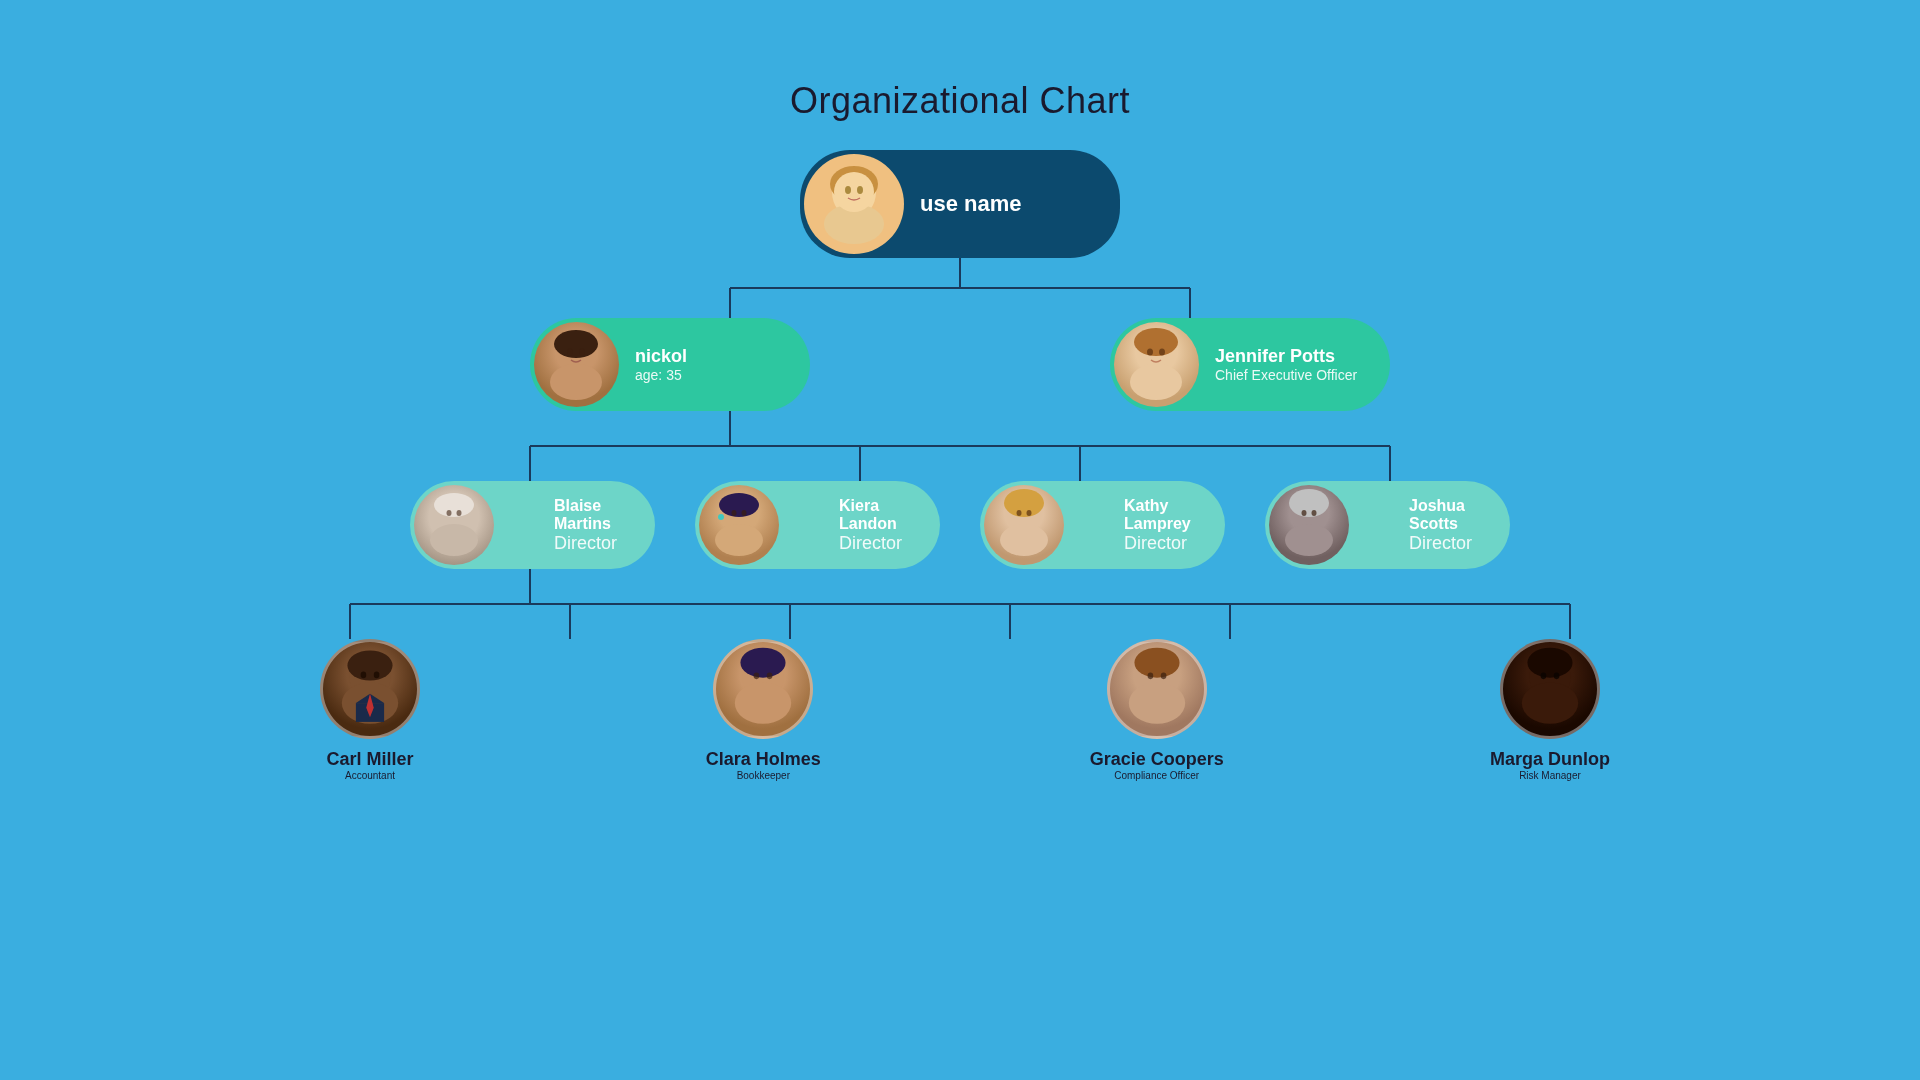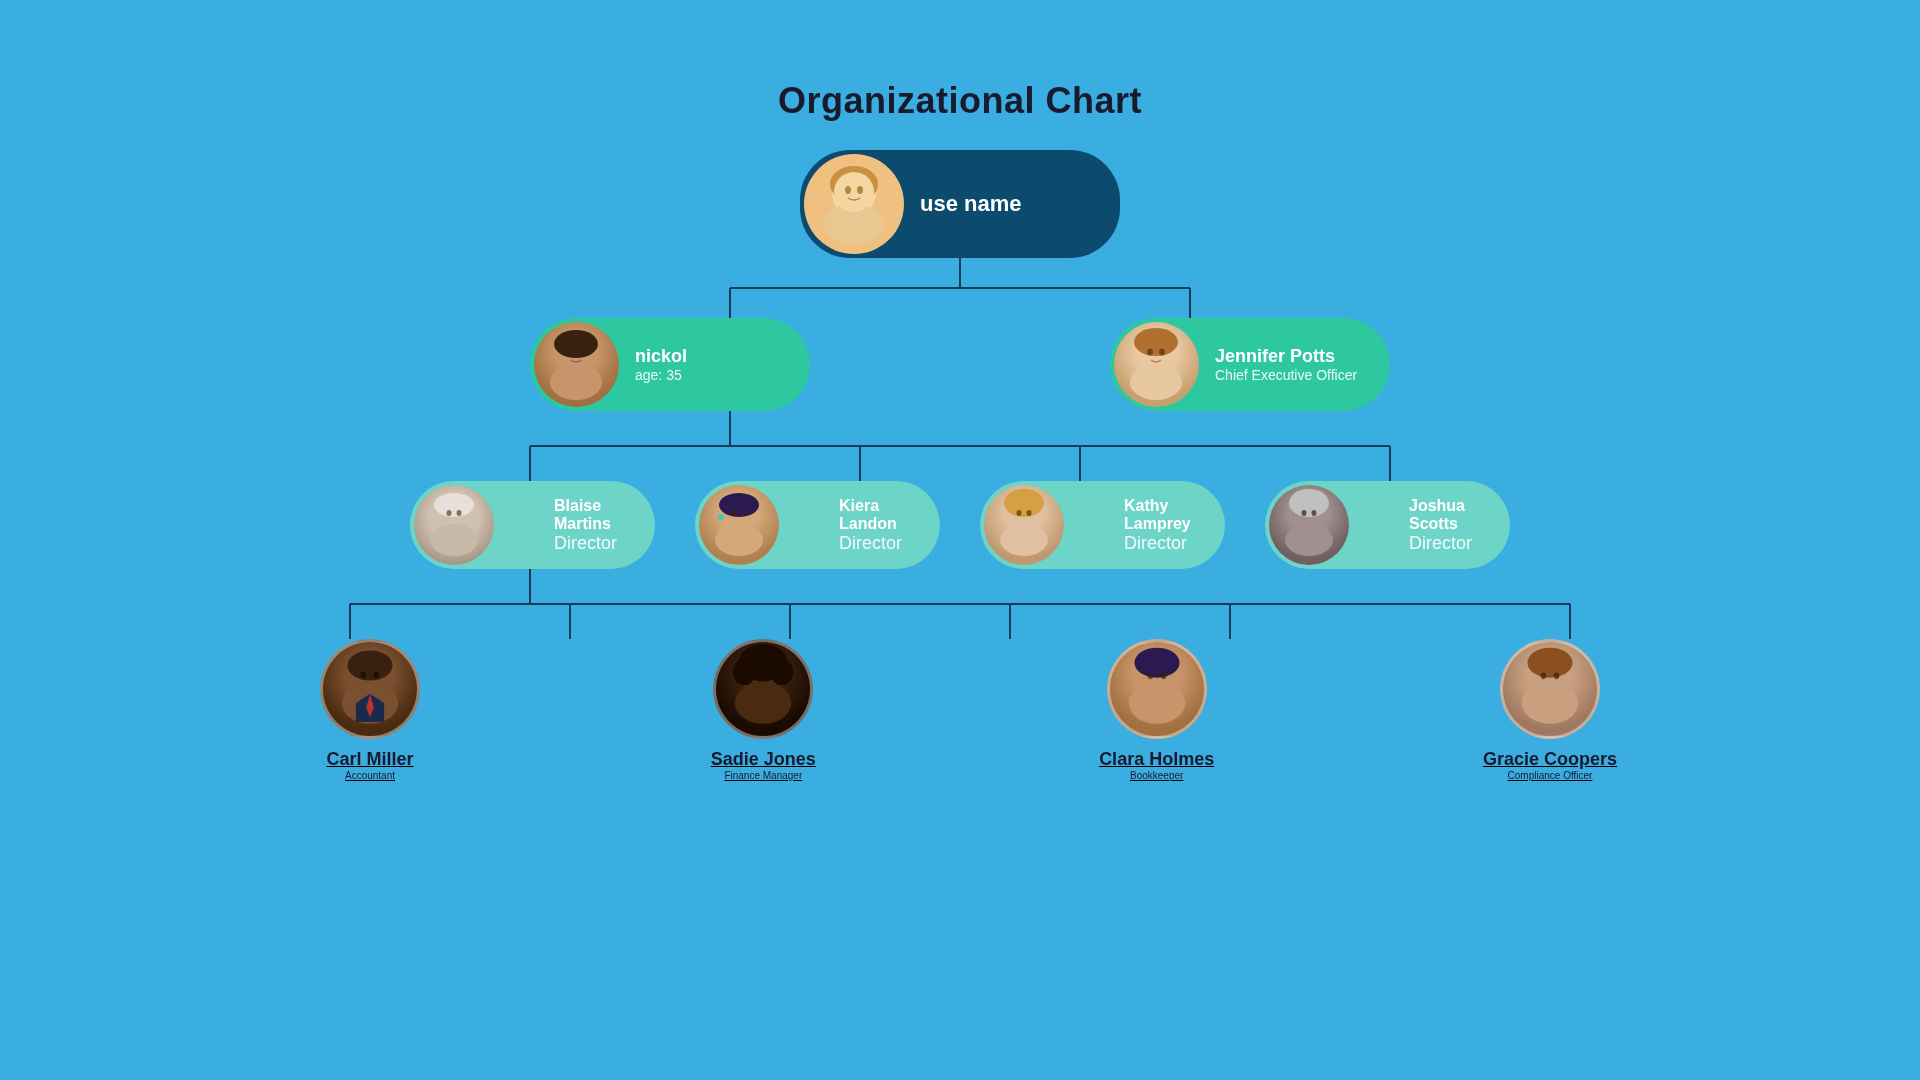--- a/index.html
+++ b/index.html
@@ -17,7 +17,7 @@
       text-align: center;
       font-size: 36px;
       color: #1a1a2e;
-      font-weight: 700;
+      font-weight: 400;
       padding-top: 80px;
       letter-spacing: 0.5px;
     }

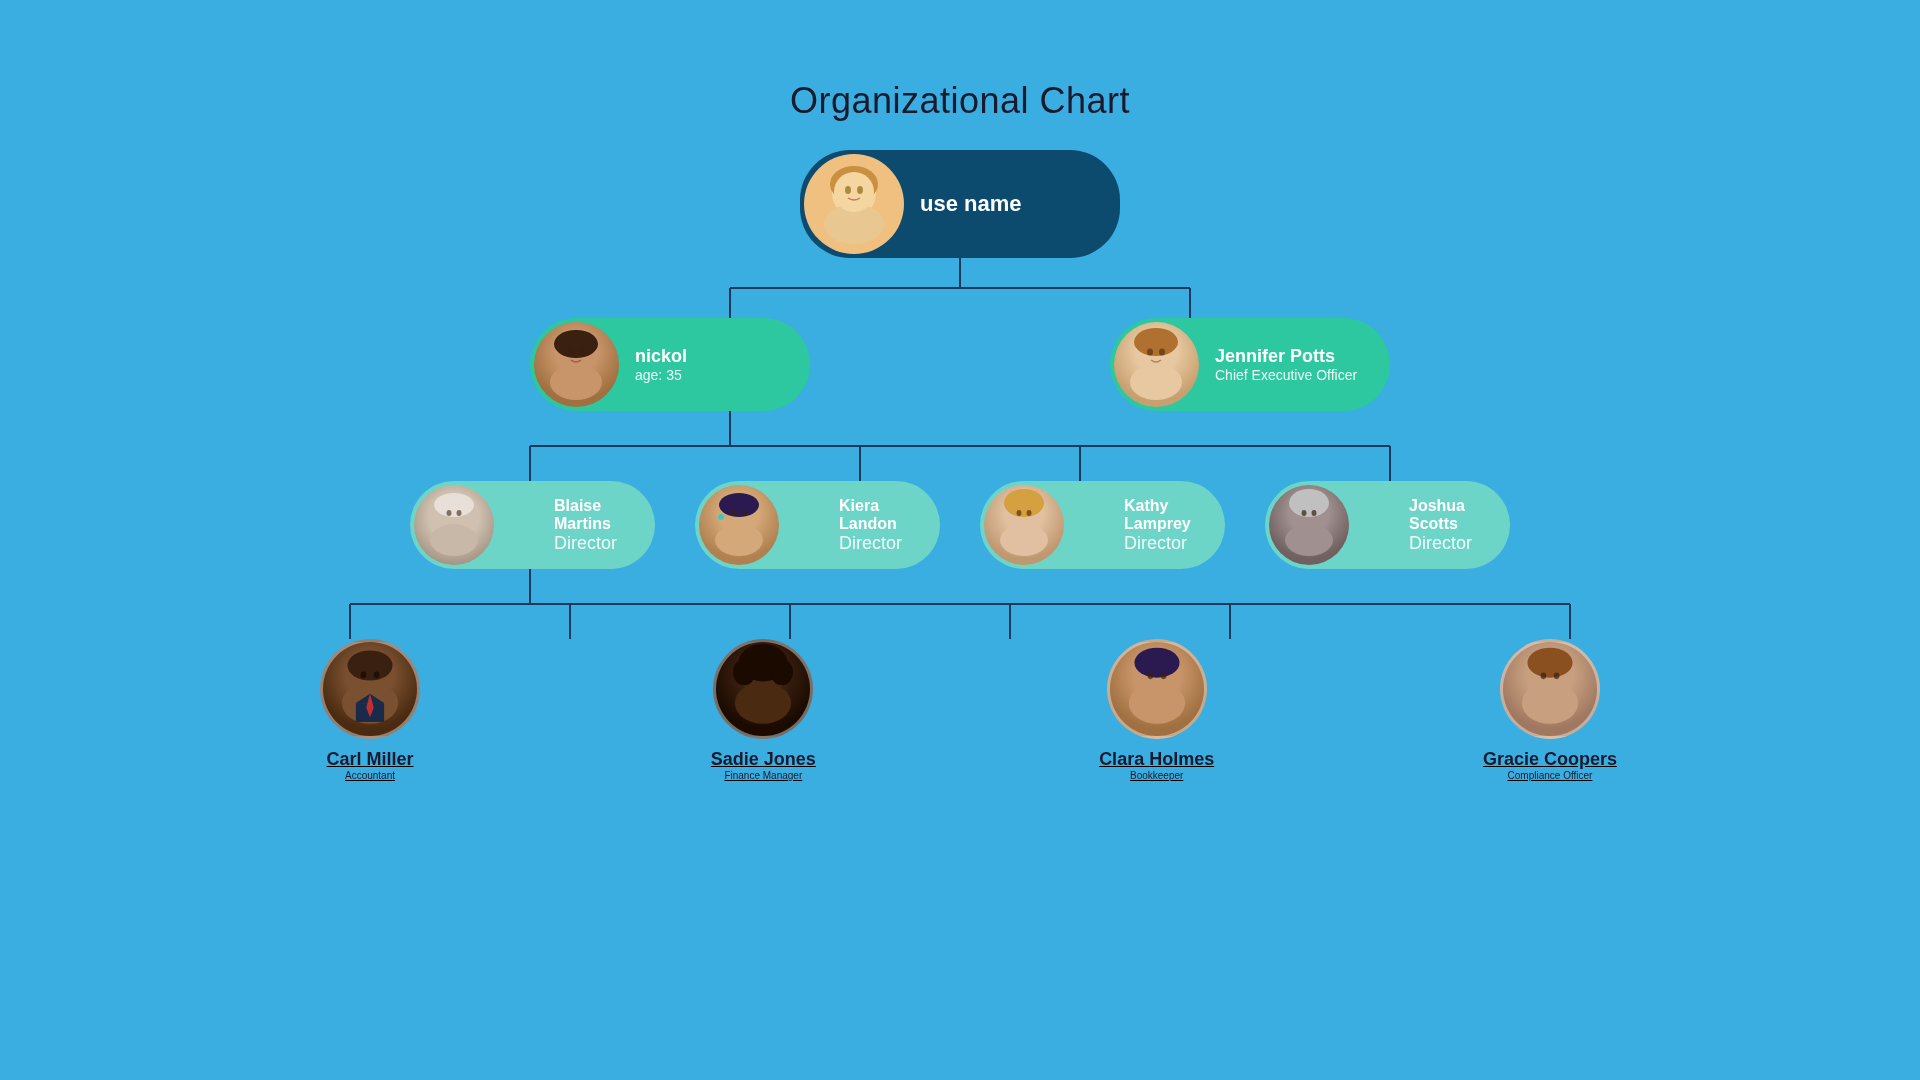--- a/index.html
+++ b/index.html
@@ -341,7 +341,7 @@
       <line x1="1310" y1="35" x2="1310" y2="70" stroke="#1a3a5c" stroke-width="2"></line>
     </svg>
 
-    <div style="display:flex; justify-content: space-between; width:1400px; margin:0 auto;text-decoration:underline;">
+    <div style="display:flex; justify-content: space-between; width:1400px; margin:0 auto;">
 
       <div class="level3-item">
         <div class="level3-avatar" style="background: radial-gradient(circle at 50% 35%, #7a5030 30%, #4a2a10 70%);">

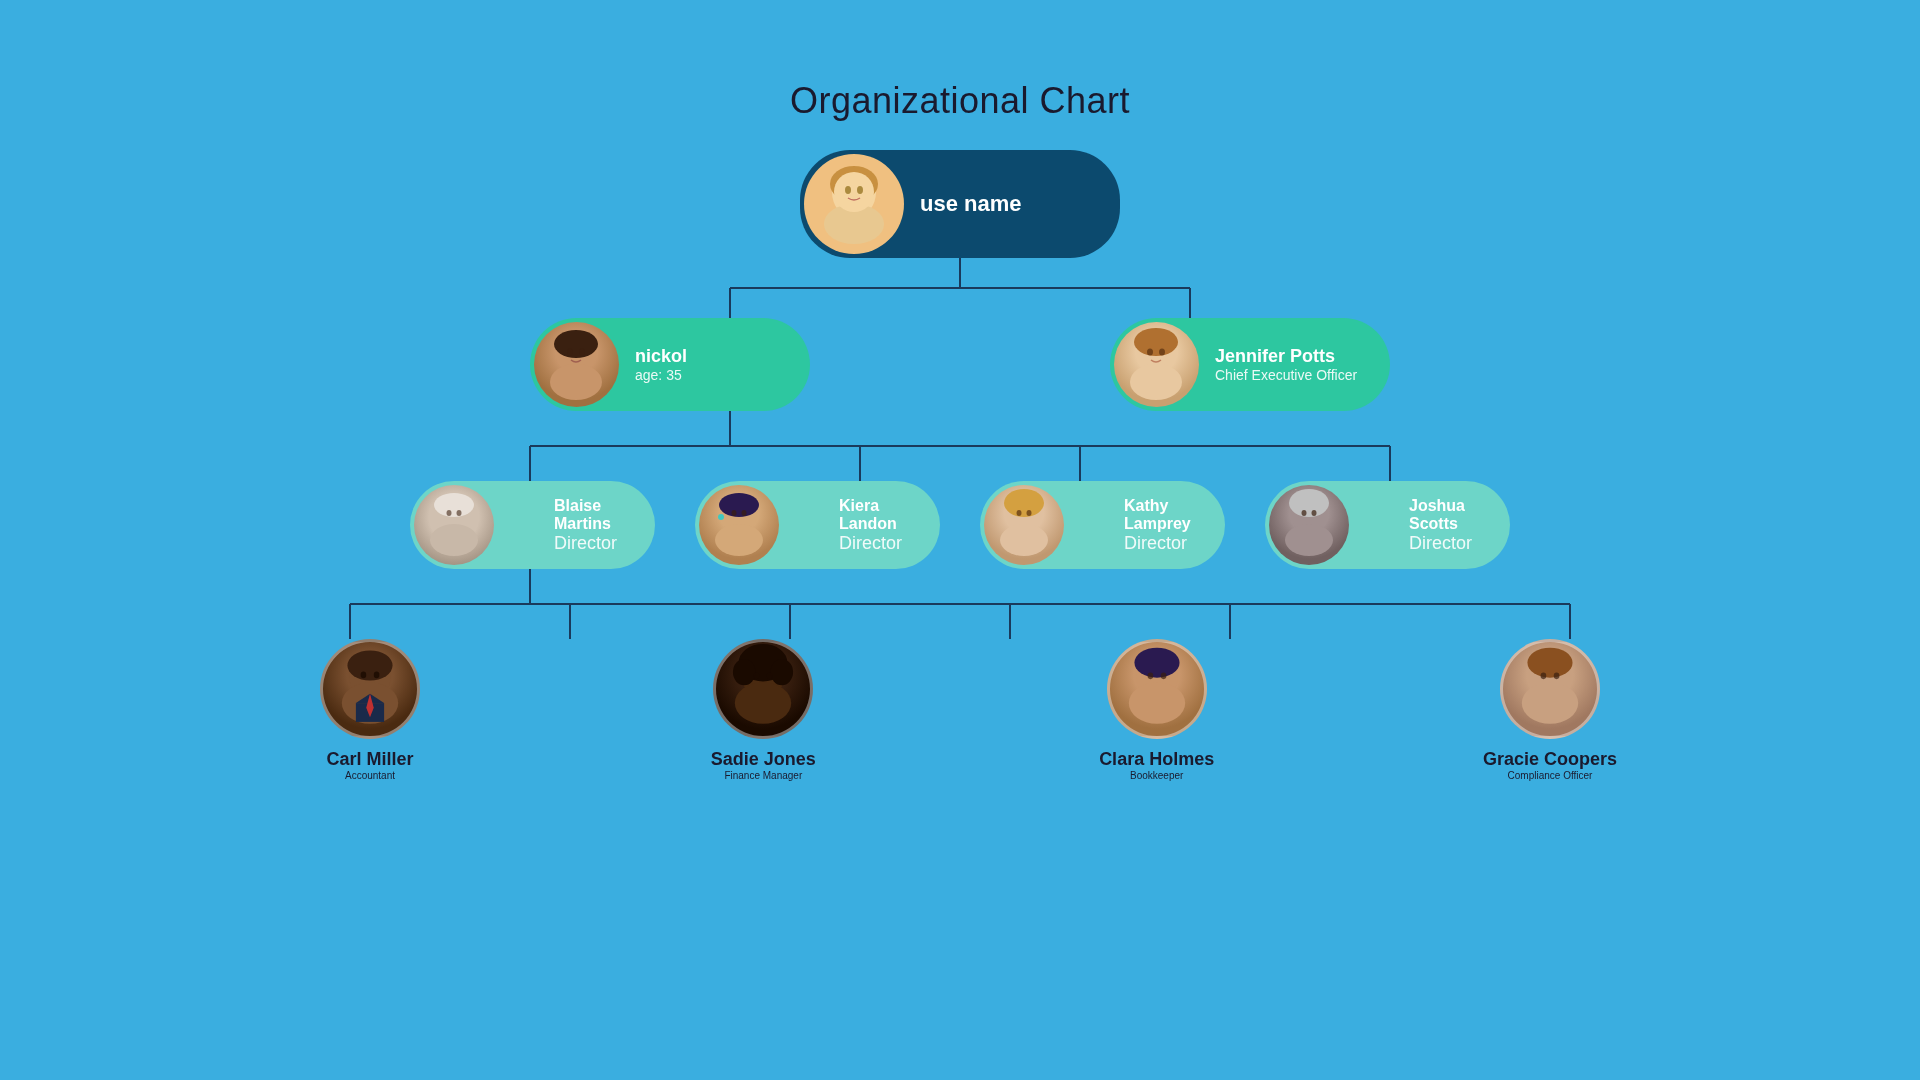--- a/index.html
+++ b/index.html
@@ -362,22 +362,6 @@
         <div class="level3-role">Accountant</div>
       </div>
 
-      <div class="level3-item">
-        <div class="level3-avatar" style="background: radial-gradient(circle at 50% 35%, #3a2010 30%, #1a0a00 70%);">
-          <svg width="100" height="100" viewBox="0 0 100 100">
-            <circle cx="50" cy="38" r="22" fill="#4a2a10"></circle>
-            <ellipse cx="50" cy="65" rx="30" ry="22" fill="#4a2a10"></ellipse>
-
-            <ellipse cx="50" cy="22" rx="26" ry="20" fill="#1a0a00"></ellipse>
-            <ellipse cx="30" cy="32" rx="12" ry="14" fill="#1a0a00"></ellipse>
-            <ellipse cx="70" cy="32" rx="12" ry="14" fill="#1a0a00"></ellipse>
-            <ellipse cx="43" cy="36" rx="3" ry="3.5" fill="#1a0a00" opacity="0.8"></ellipse>
-            <ellipse cx="57" cy="36" rx="3" ry="3.5" fill="#1a0a00" opacity="0.8"></ellipse>
-          </svg>
-        </div>
-        <div class="level3-name">Sadie Jones</div>
-        <div class="level3-role">Finance Manager</div>
-      </div>
 
       <div class="level3-item">
         <div class="level3-avatar" style="background: radial-gradient(circle at 50% 35%, #c8956a 30%, #a07040 70%);">

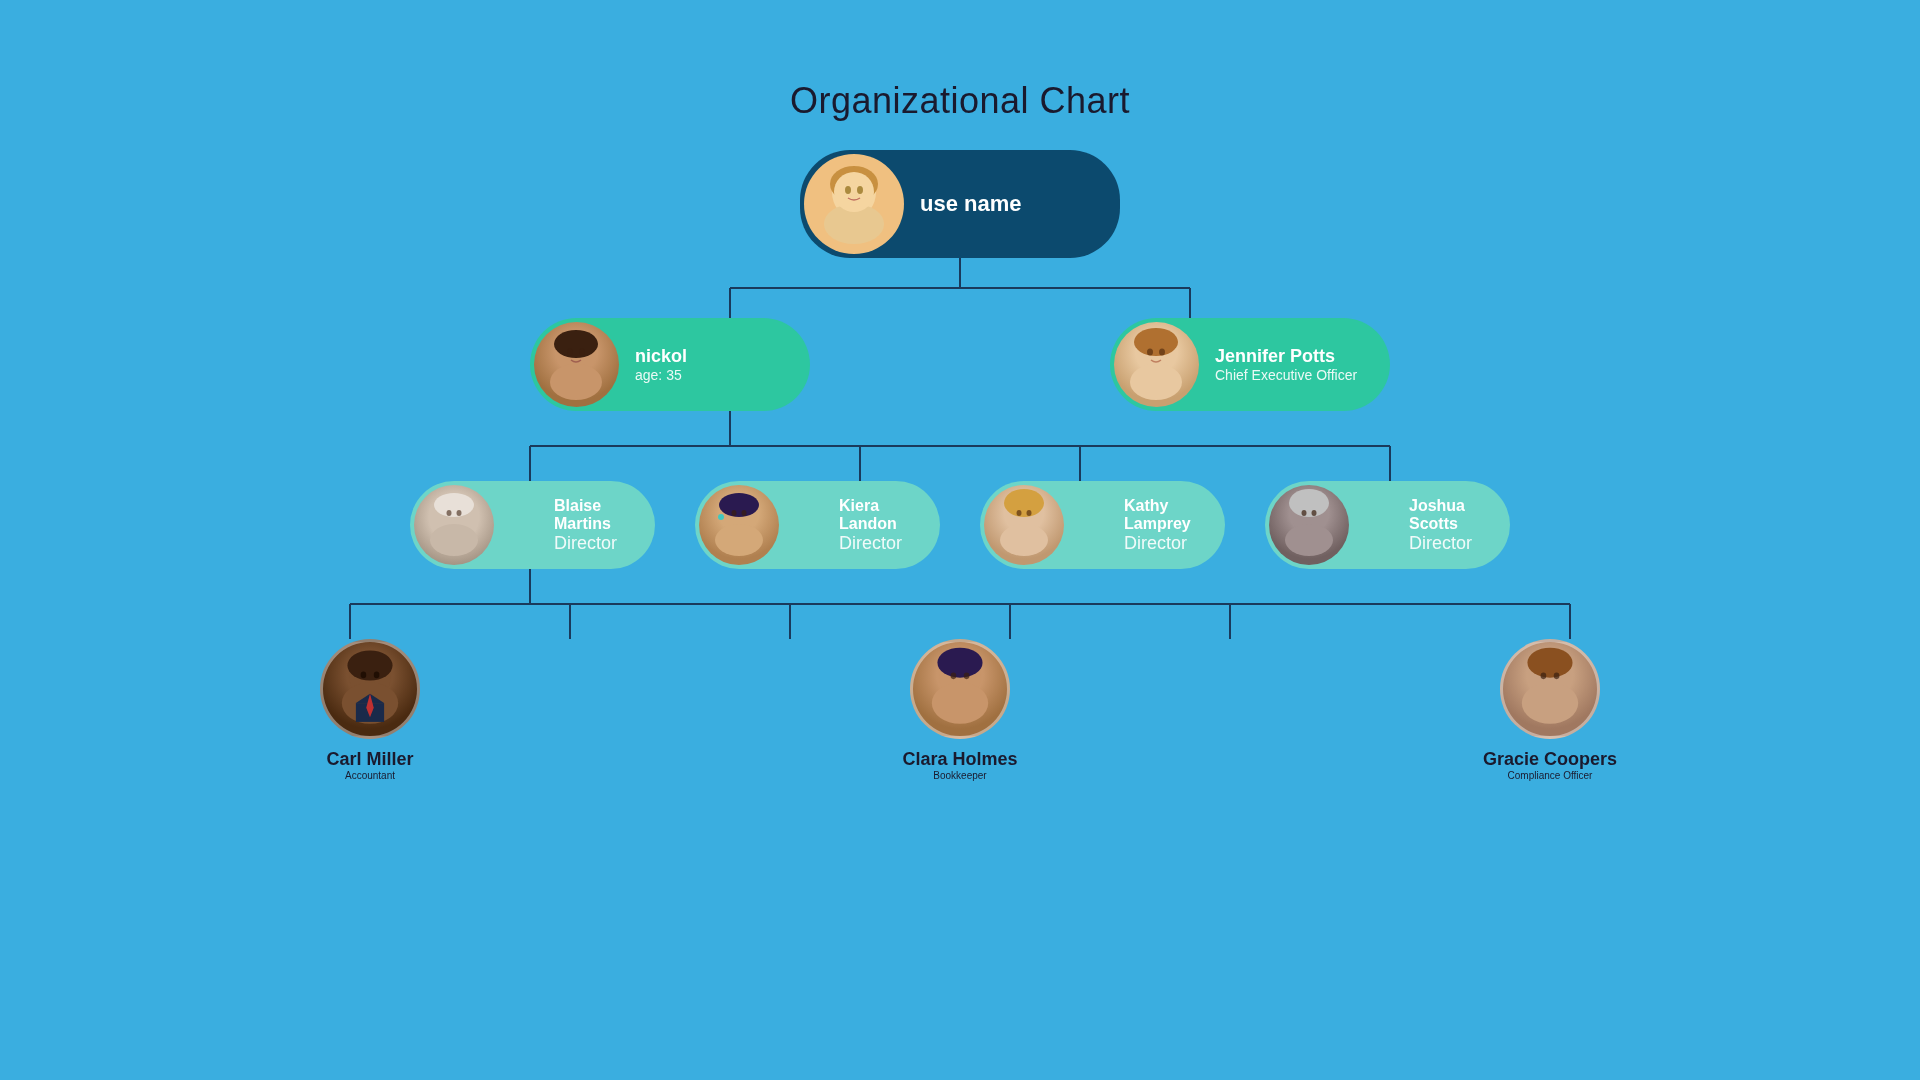--- a/index.html
+++ b/index.html
@@ -392,6 +392,19 @@
         <div class="level3-role">Compliance Officer</div>
       </div>
 
+      <div class="level3-item">
+        <div class="level3-avatar" style="background: radial-gradient(circle at 50% 35%, #3a1a0a 30%, #1a0800 70%);">
+          <svg width="100" height="100" viewBox="0 0 100 100">
+            <circle cx="50" cy="38" r="22" fill="#3a1a0a"></circle>
+            <ellipse cx="50" cy="65" rx="30" ry="22" fill="#3a1a0a"></ellipse>
+            <ellipse cx="50" cy="22" rx="24" ry="16" fill="#1a0800"></ellipse>
+            <ellipse cx="43" cy="36" rx="3" ry="3.5" fill="#0a0400" opacity="0.8"></ellipse>
+            <ellipse cx="57" cy="36" rx="3" ry="3.5" fill="#0a0400" opacity="0.8"></ellipse>
+          </svg>
+        </div>
+        <div class="level3-name">Marga Dunlop</div>
+        <div class="level3-role">Risk Manager</div>
+      </div>
 
     </div>
   </div>

